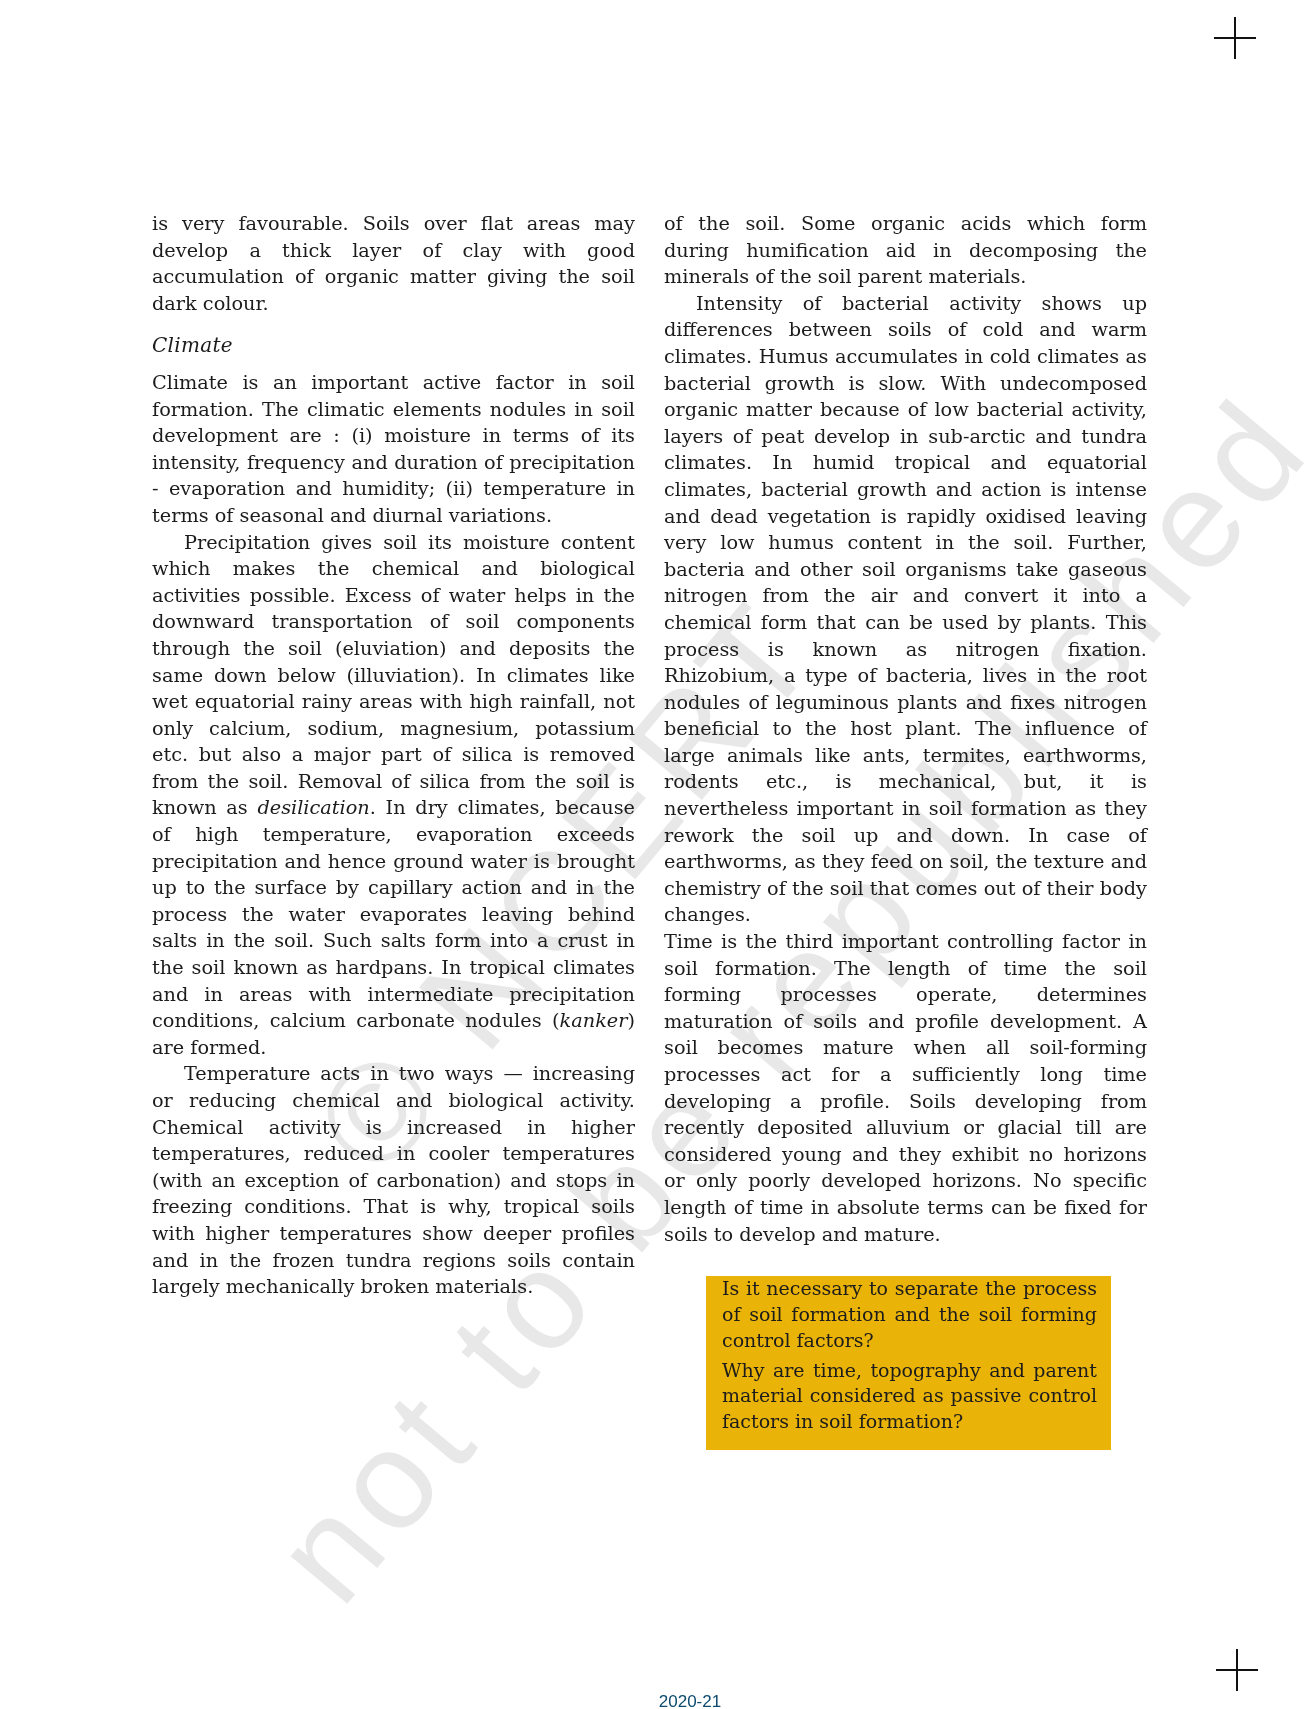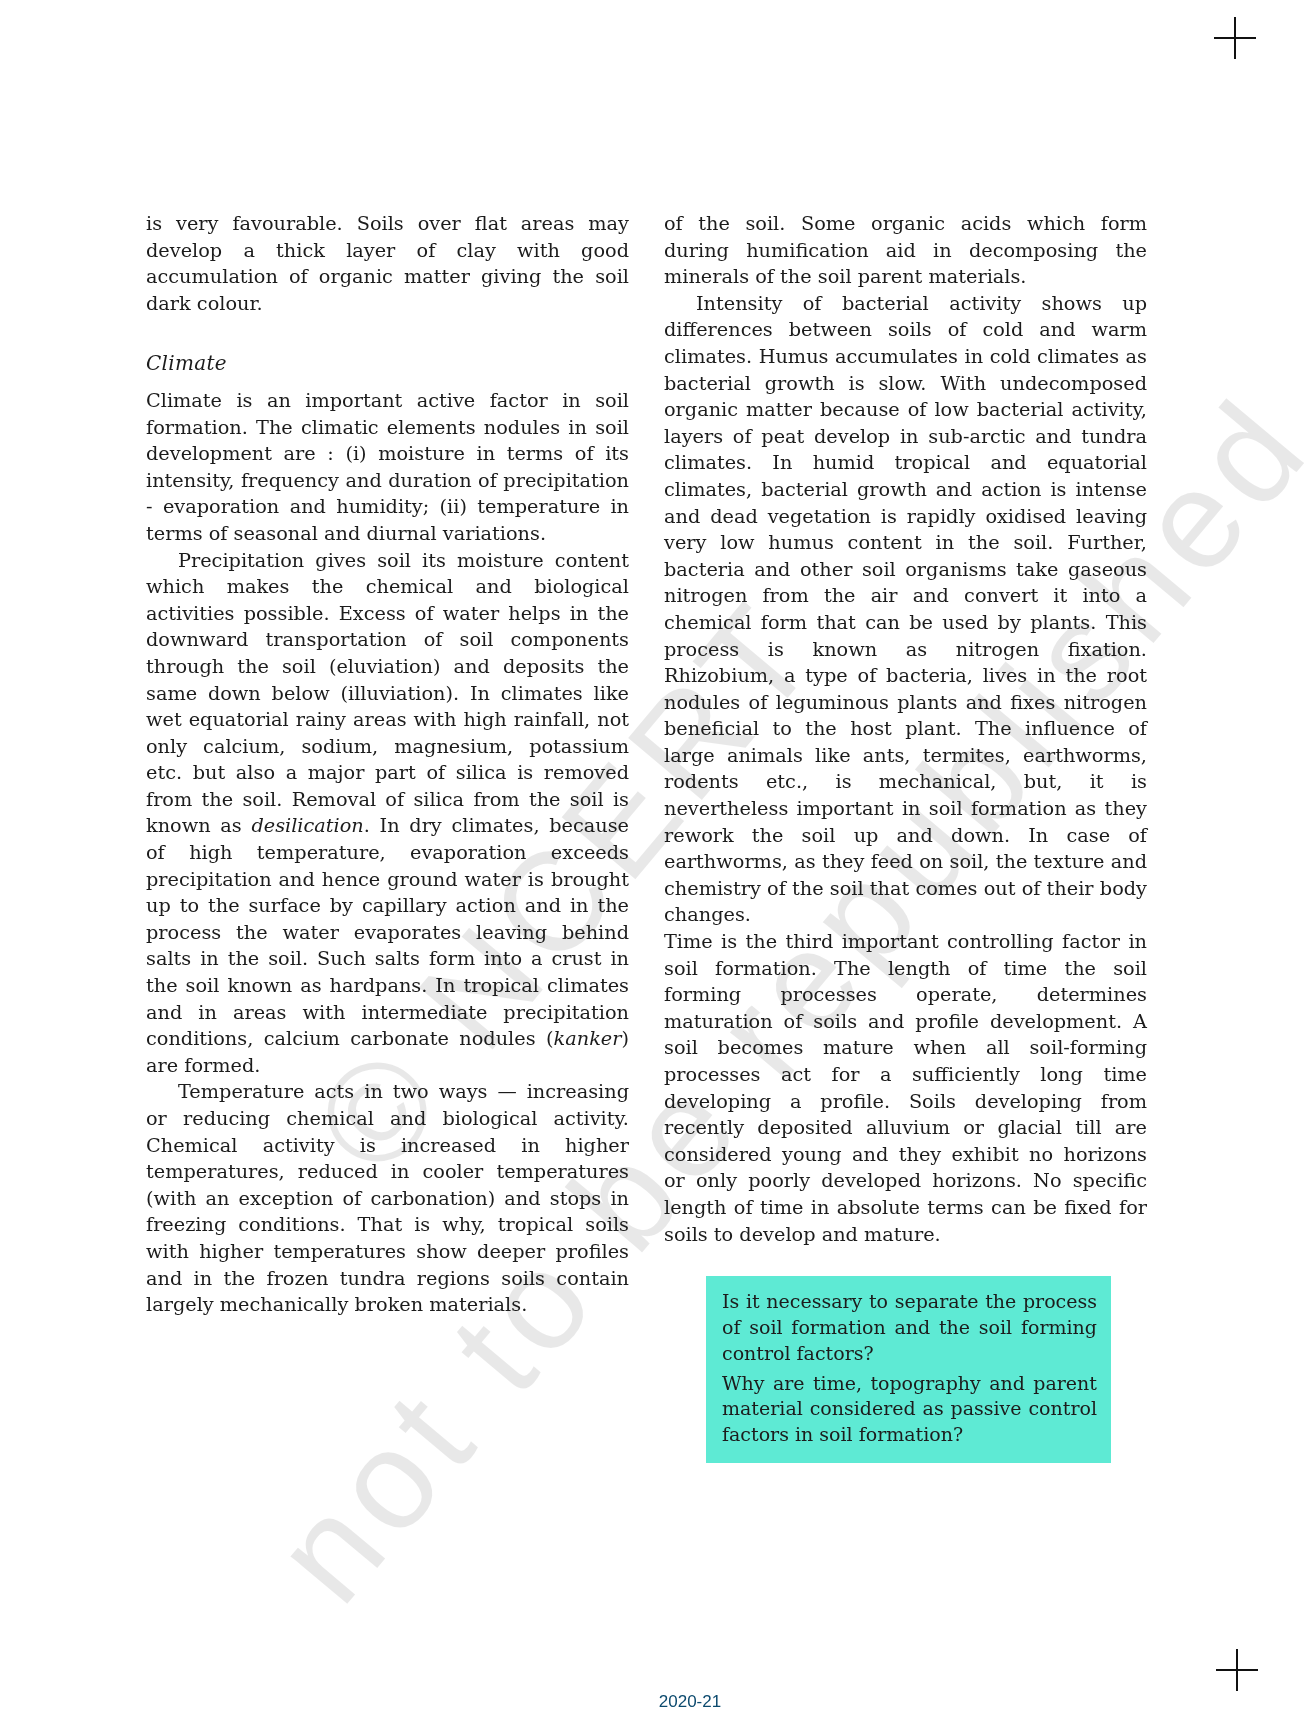--- a/index.html
+++ b/index.html
@@ -29,7 +29,7 @@
   
   .col{position:absolute;top:211px;width:483px;text-align:justify;
        font-size:19.3px;line-height:26.6px;}
-  .col-left{left:146px;}
+  .col-left{left:152px;}
   .col-right{left:664px;}
 
   .col p{margin:0;}

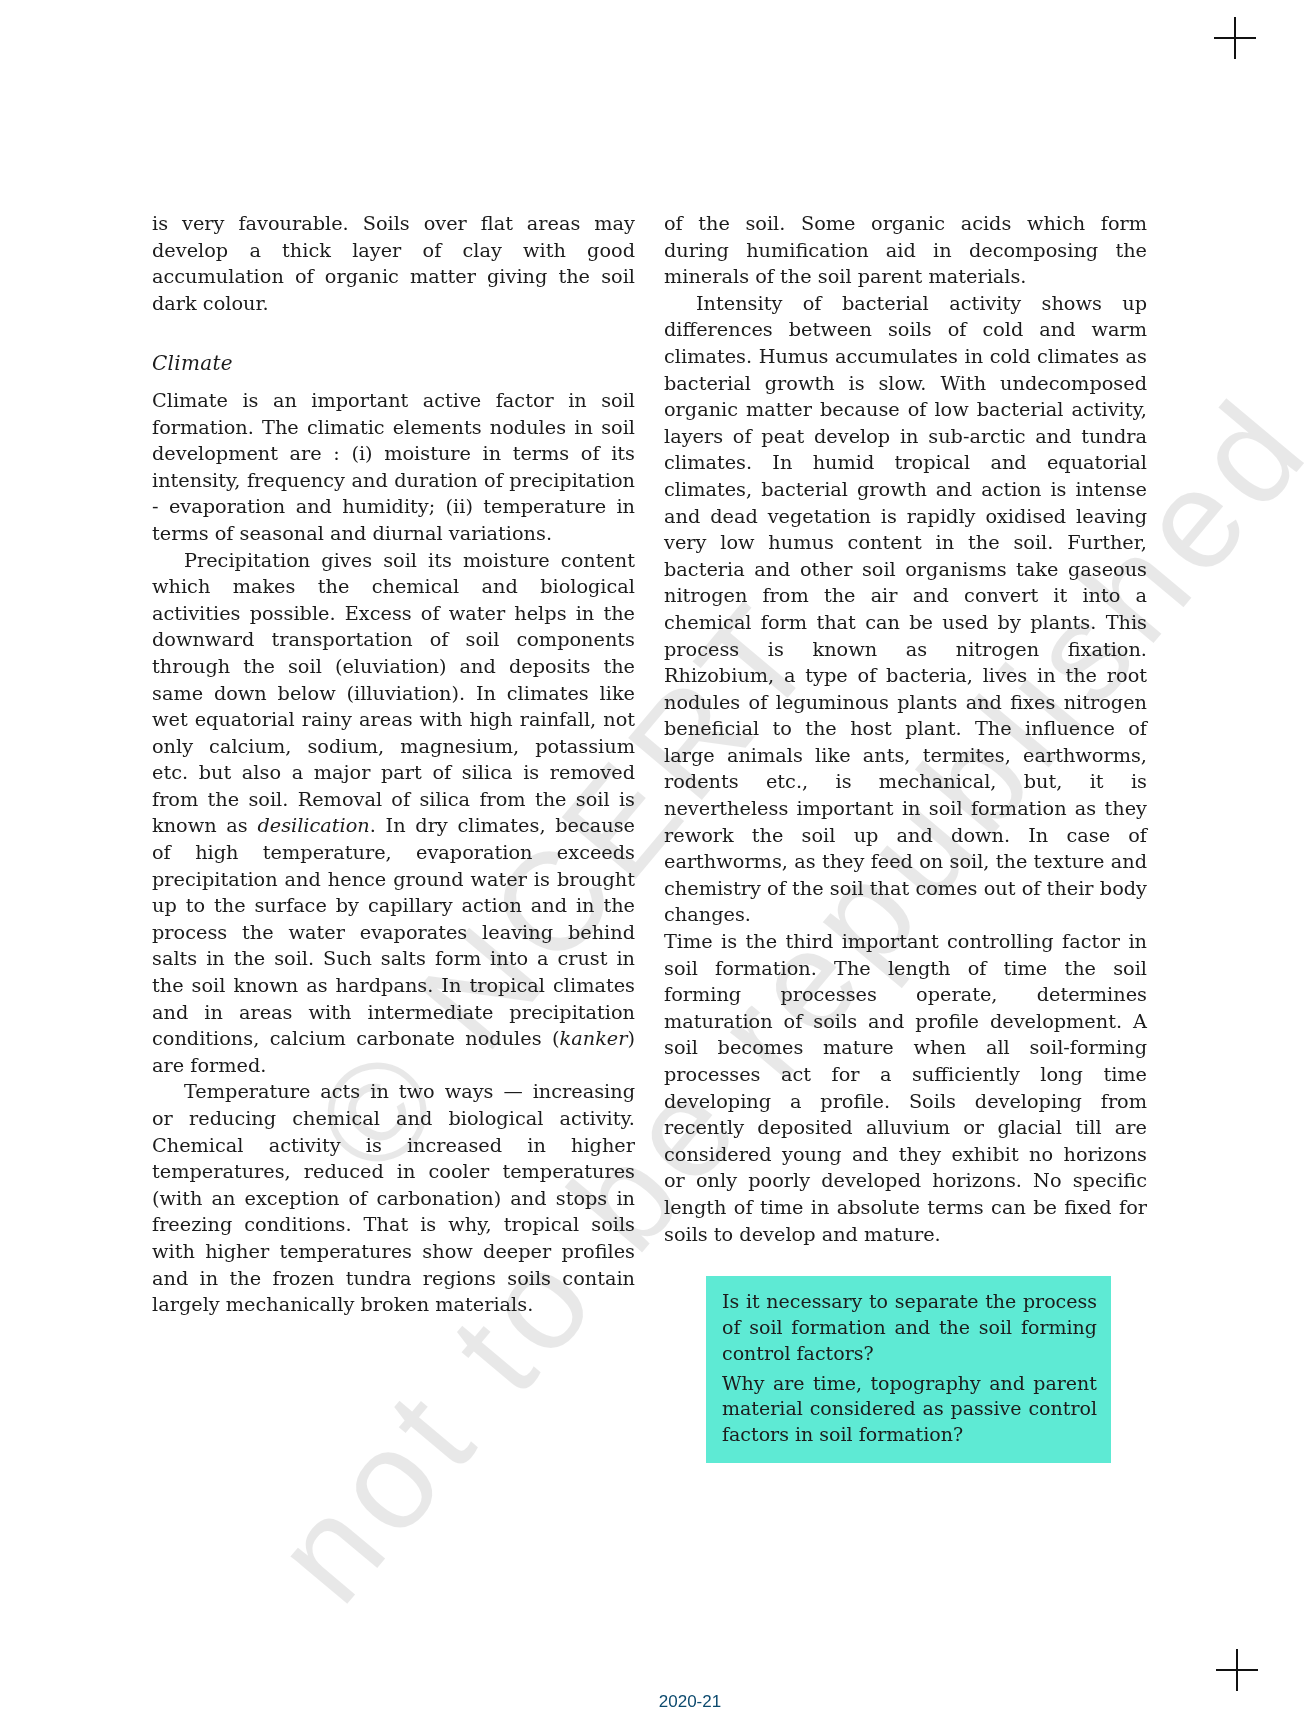--- a/index.html
+++ b/index.html
@@ -35,7 +35,7 @@
   .col p{margin:0;}
   p.ind{text-indent:32px;}
   h3.subhead{
-    margin:33px 0 11px 0;font-size:20px;font-weight:normal;font-style:italic;
+    margin:15px 0 11px 0;font-size:20px;font-weight:normal;font-style:italic;
     letter-spacing:0.3px;text-align:left;
   }
   i{font-style:italic;}

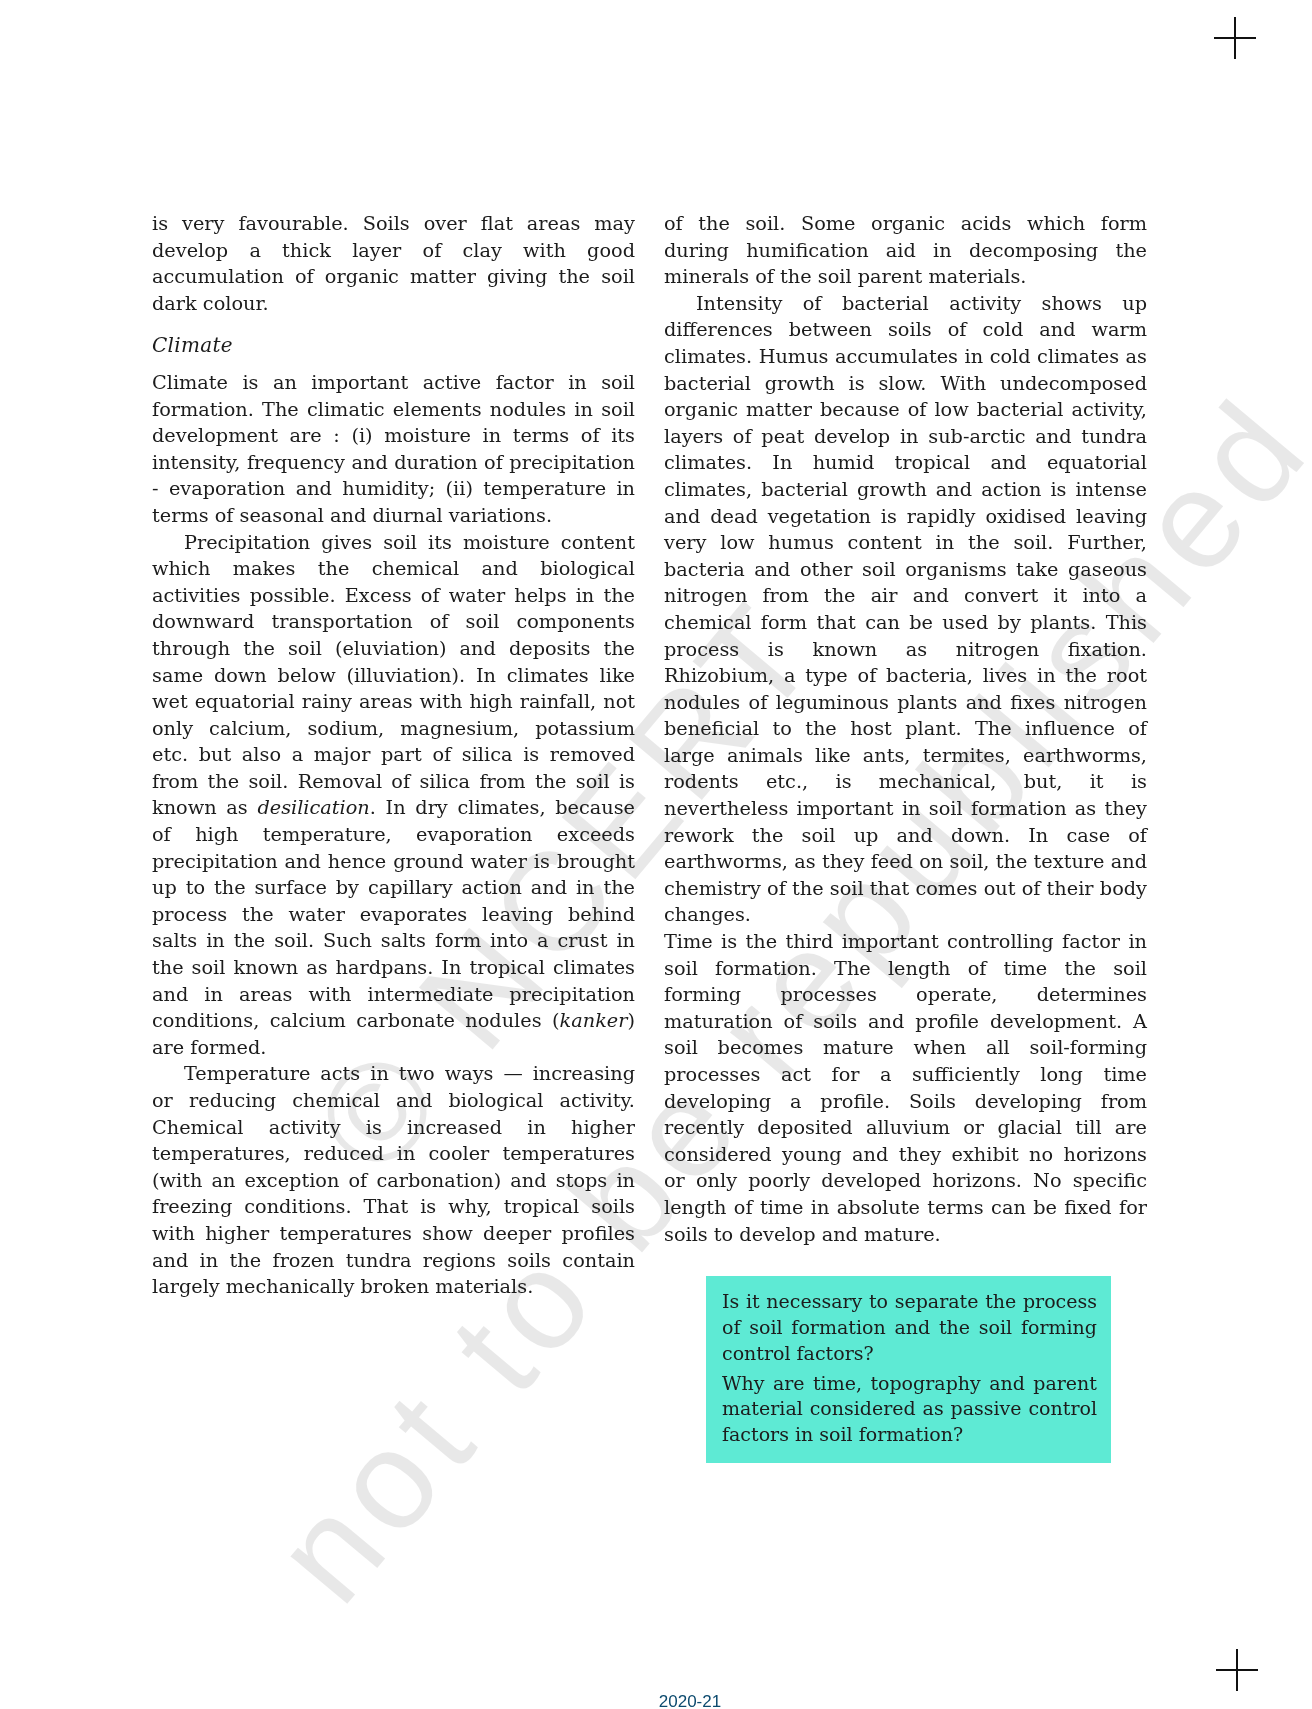--- a/index.html
+++ b/index.html
@@ -42,8 +42,8 @@
 
   
   .qbox{
-    margin:28px 0 0 42px;width:375px;background:#5eead4;
-    padding:13px 14px 15px 16px;box-sizing:content-box;
+    margin:28px 0 0 42px;width:375px;background:#eab308;
+    padding:0 14px 15px 16px;box-sizing:content-box;
     font-size:19px;line-height:25.8px;text-align:justify;
   }
   .qbox p{margin:0;}

